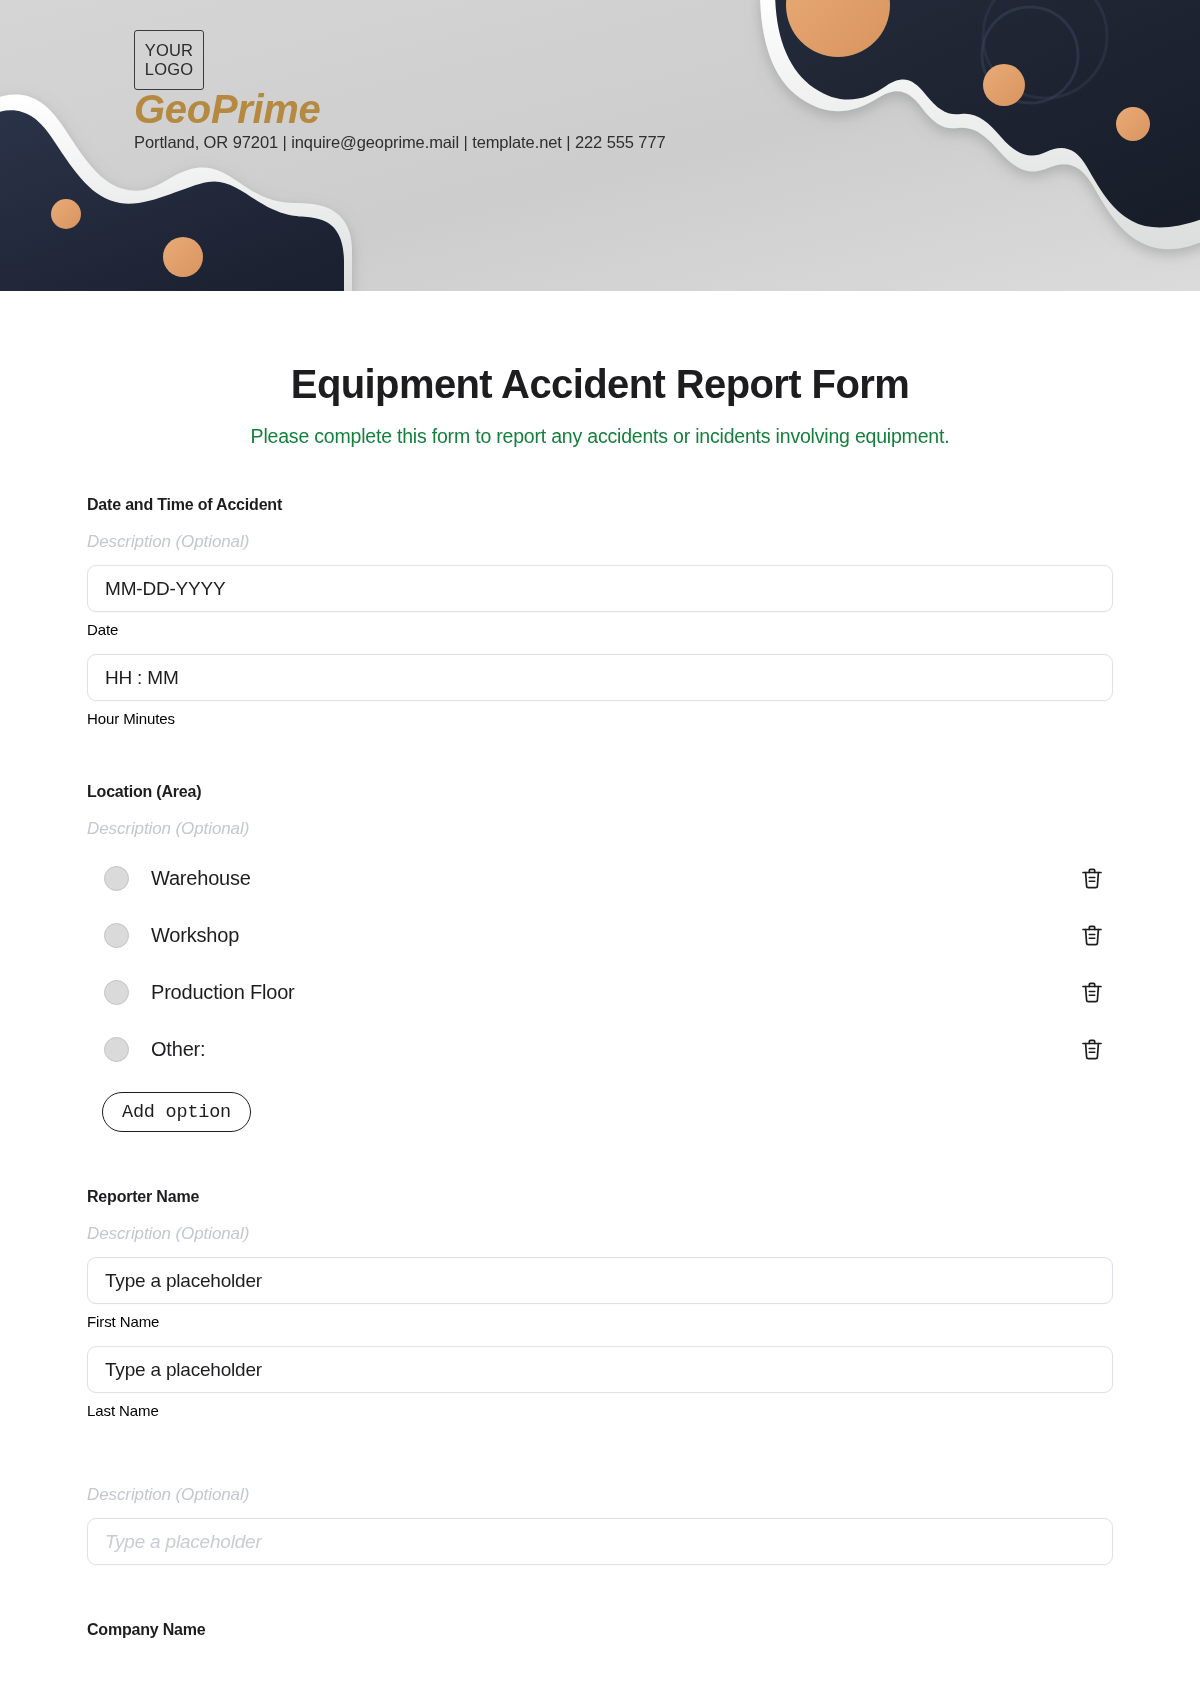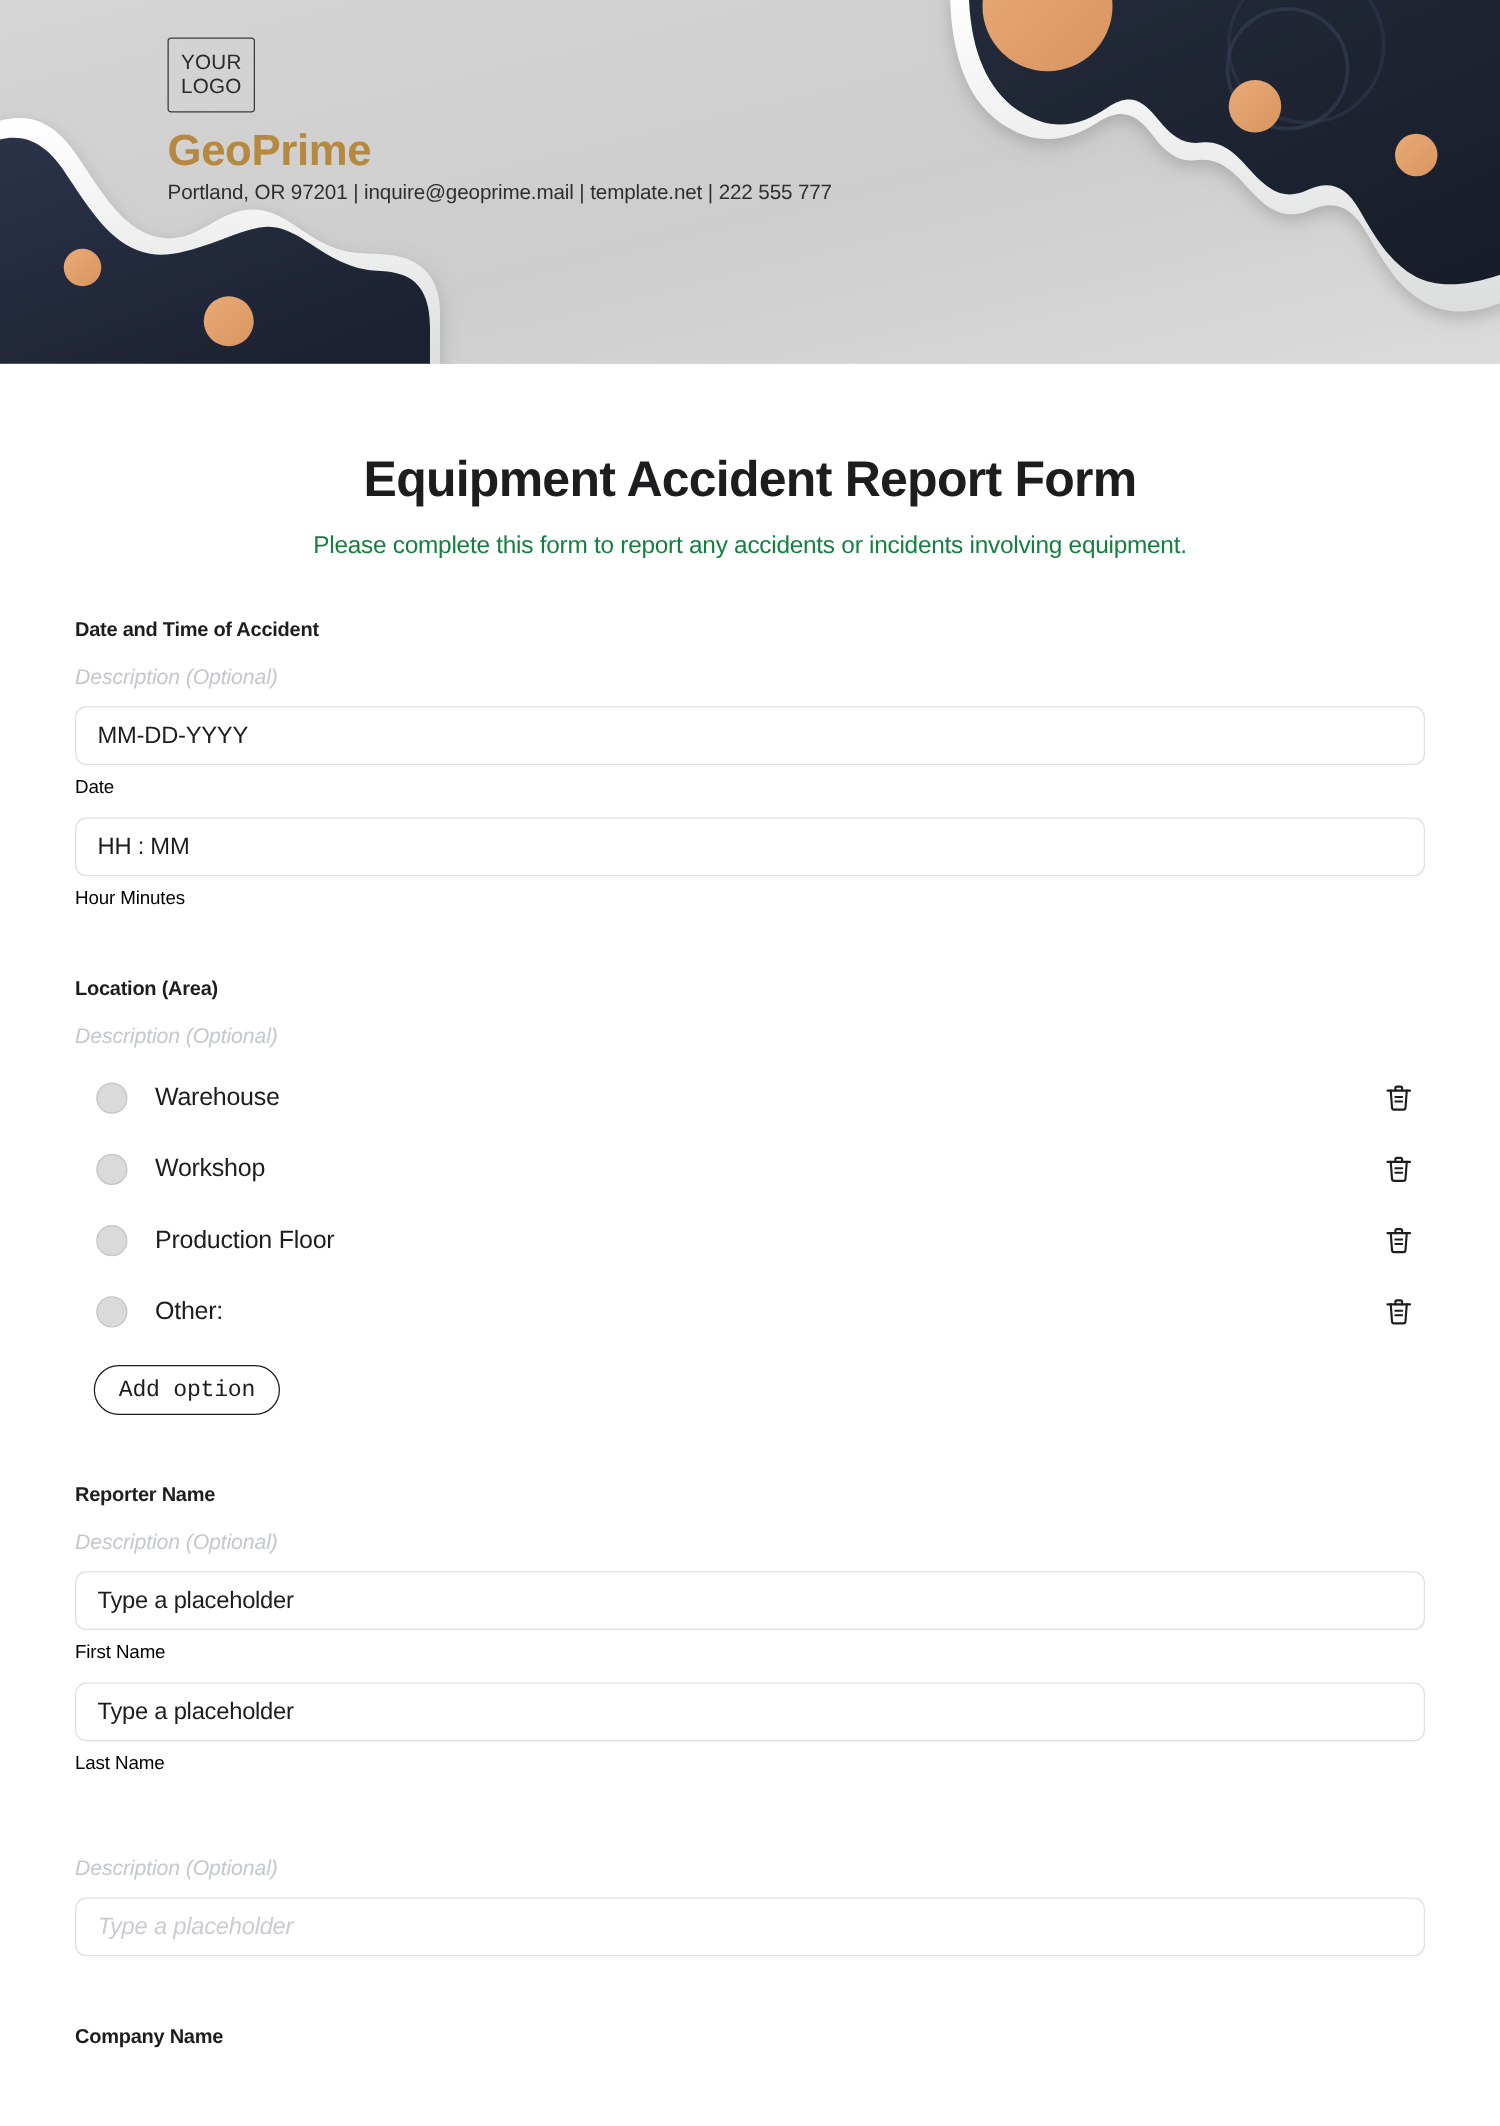--- a/index.html
+++ b/index.html
@@ -58,12 +58,13 @@
   }
 
   .brand-name {
-    margin-top: 12px;
-    font-size: 35px;
+    margin-top: 0;
+    font-size: 40px;
     font-weight: bold;
     color: #b5893f;
     letter-spacing: -0.3px;
     line-height: 38px;
+    font-style: italic;
   }
 
   .brand-contact {

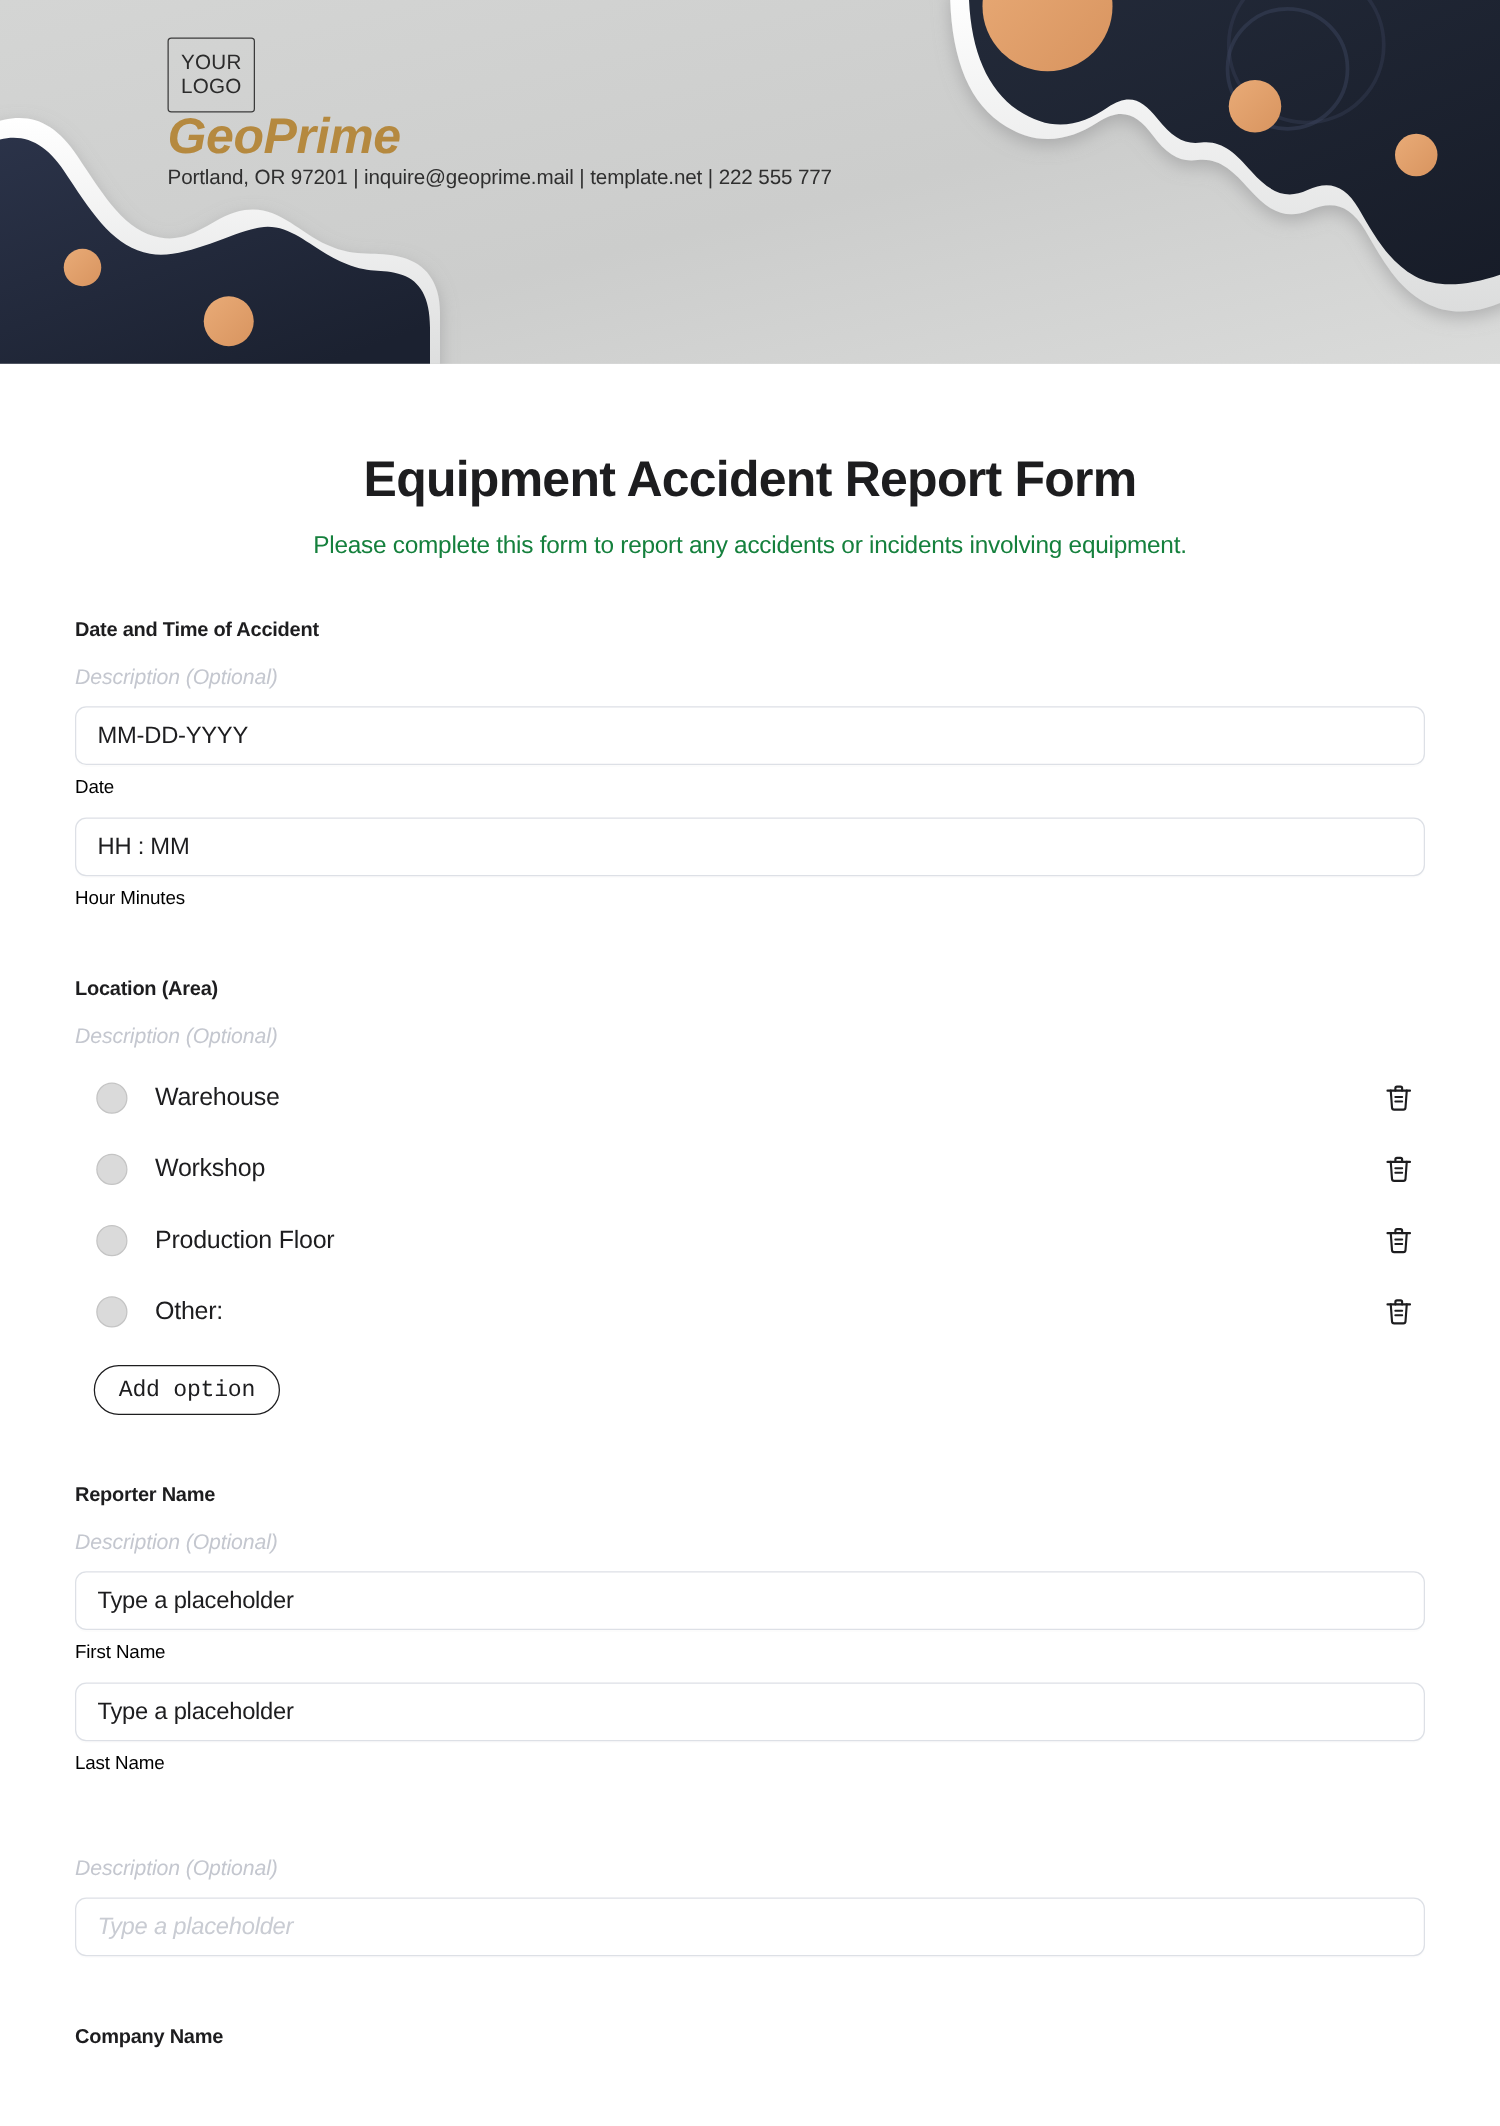--- a/index.html
+++ b/index.html
@@ -78,7 +78,7 @@
   
   .body {
     position: relative;
-    padding: 0 60px;
+    padding: 0 87px;
   }
 
   .form-title {

